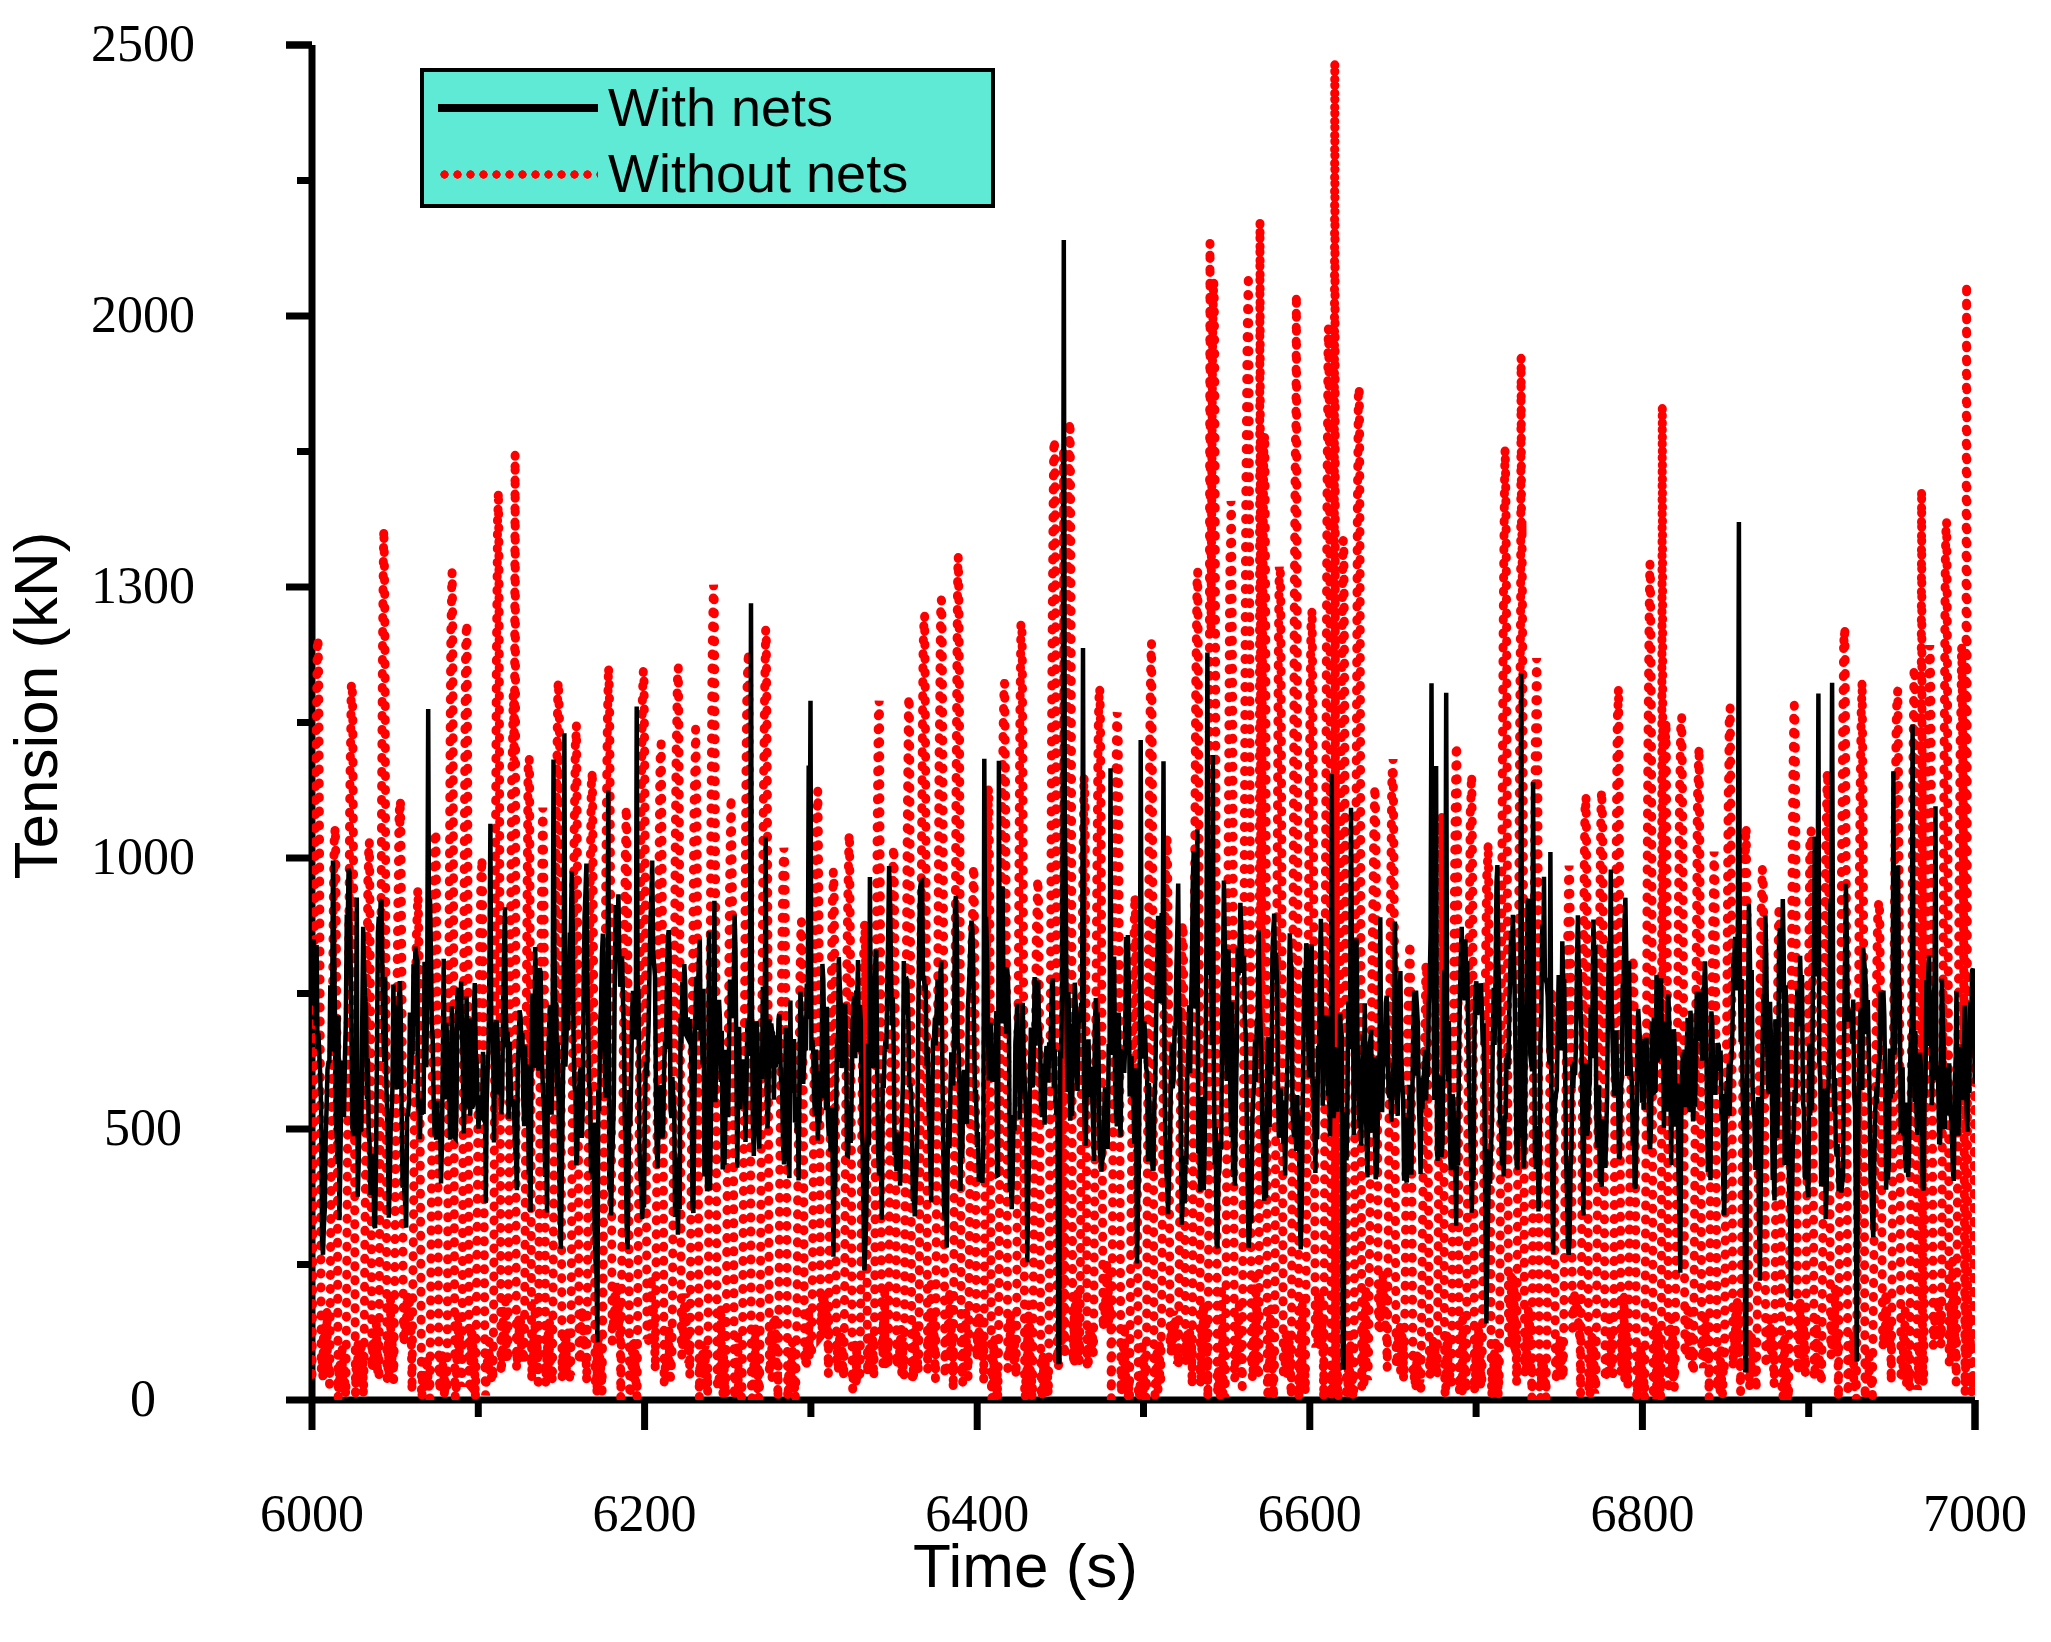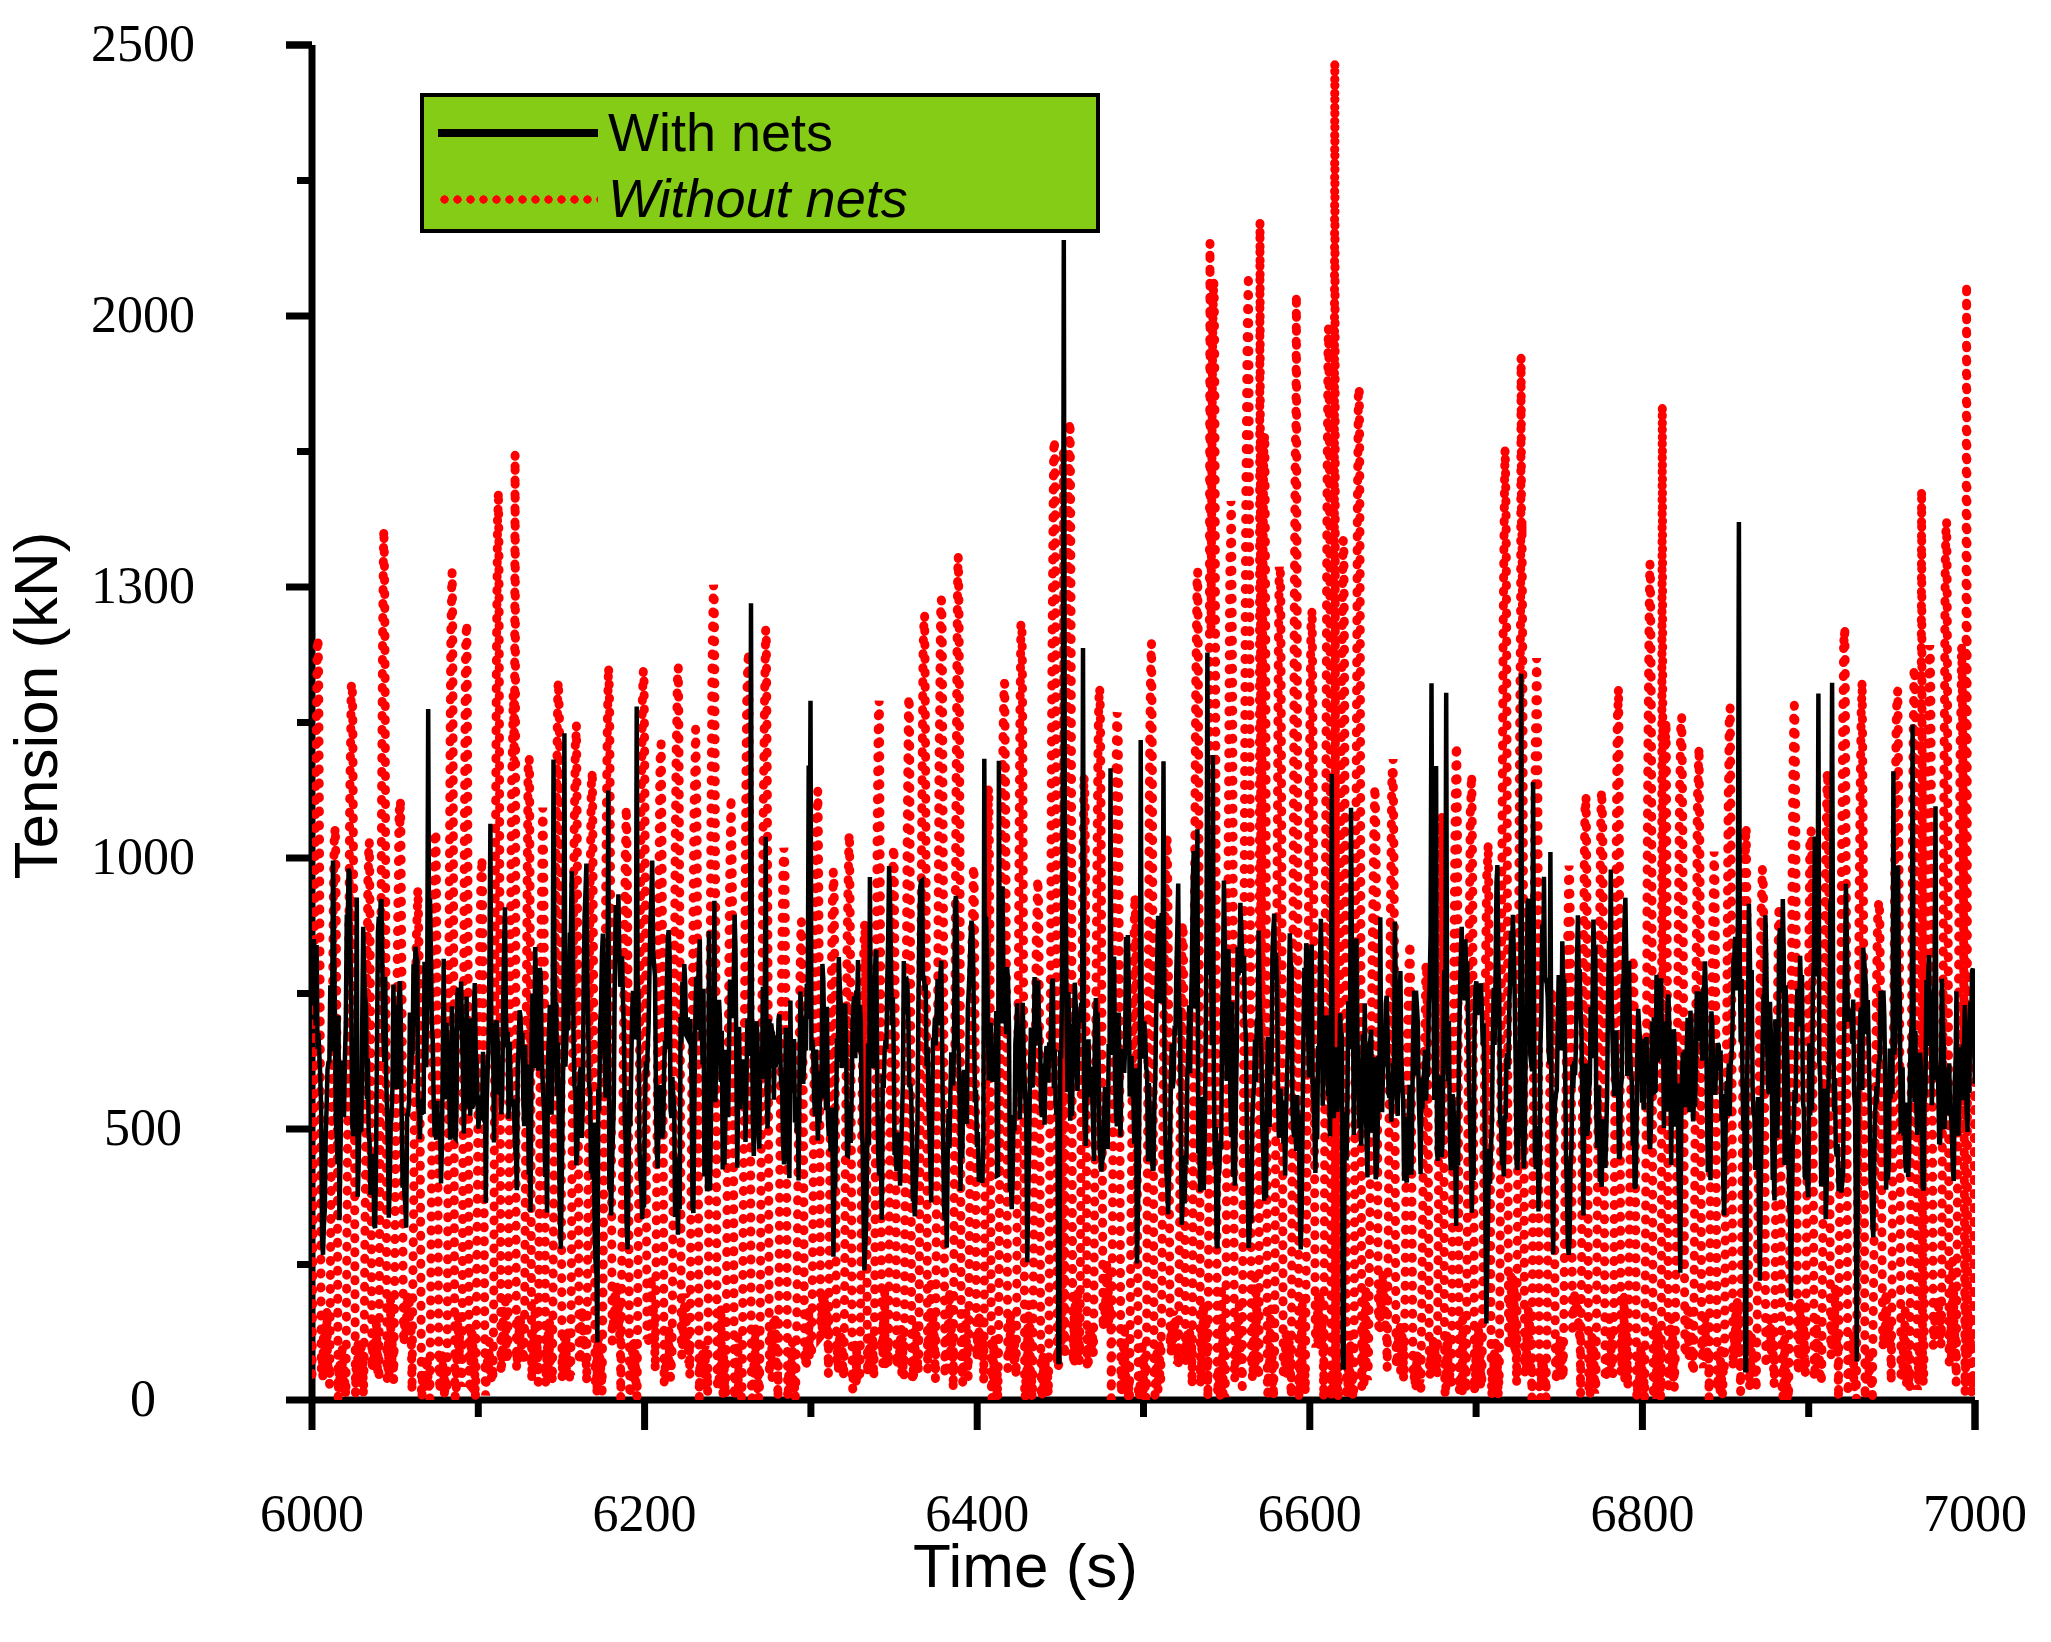--- a/index.html
+++ b/index.html
@@ -57,11 +57,10 @@
   #legend{
     position:absolute;
     left:420px; top:68px;
-    width:680px; height:140px;
+    width:575px; height:140px;
     border:4px solid #000;
-    background:#84cc16;
+    background:#5eead4;
     box-sizing:border-box;
-    margin-top:25px;
   }
   .legrow{
     position:absolute;

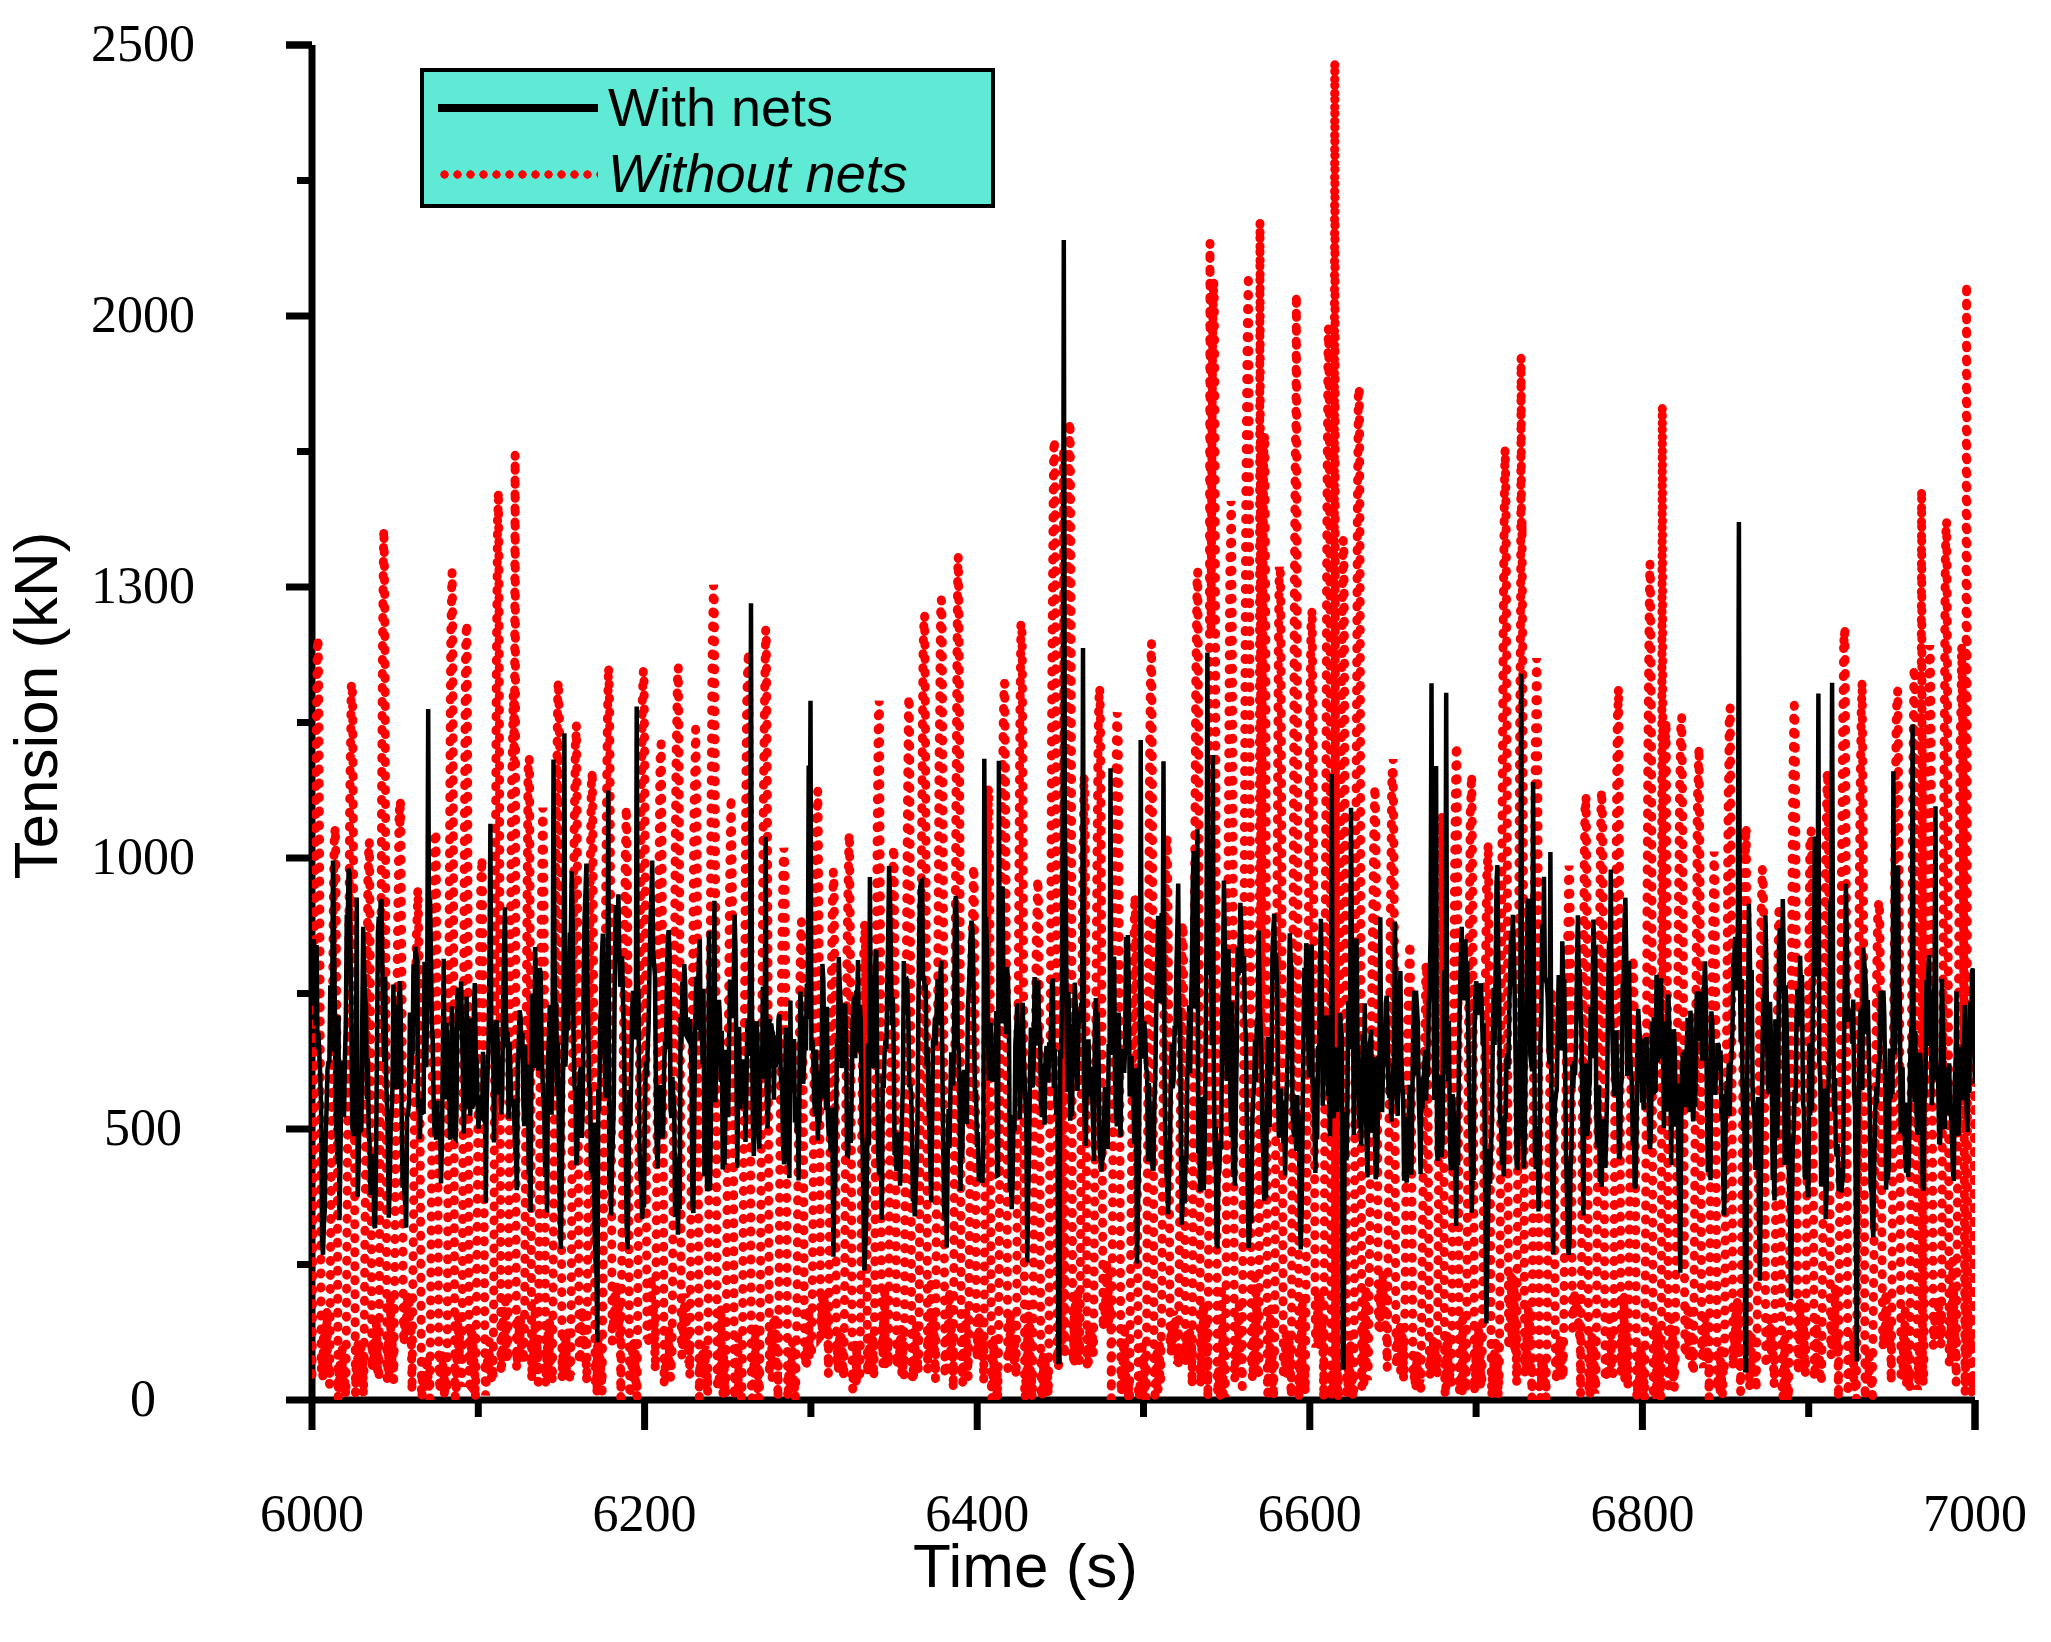--- a/index.html
+++ b/index.html
@@ -68,7 +68,7 @@
     display:flex; align-items:center;
   }
   .legrow.r0{top:0px;}
-  .legrow.r1{top:66px;font-style:italic;}
+  .legrow.r1{top:66px;}
   .legkey{
     width:160px; height:30px; margin-left:14px; margin-right:10px;
     position:relative; flex:0 0 auto;

